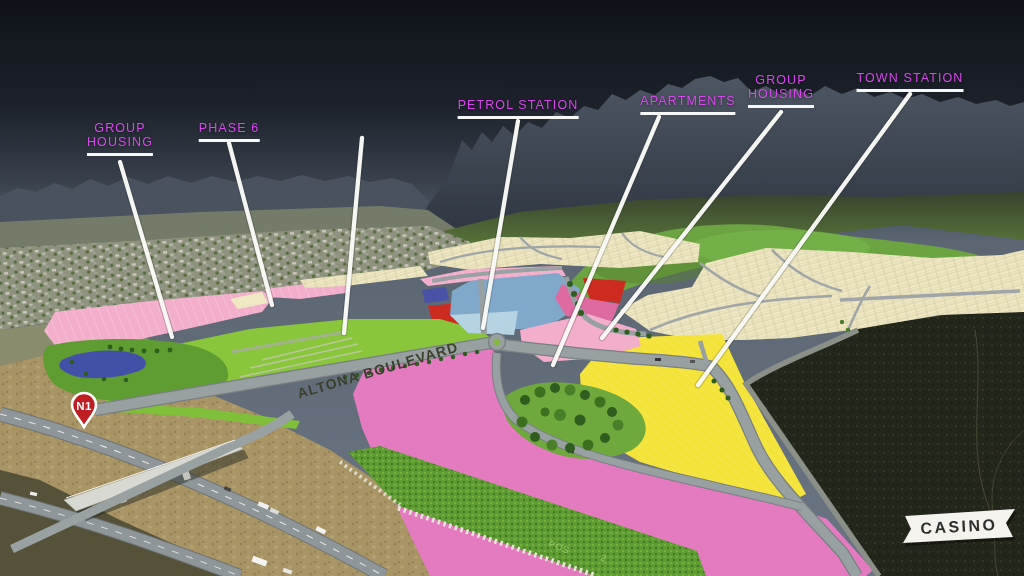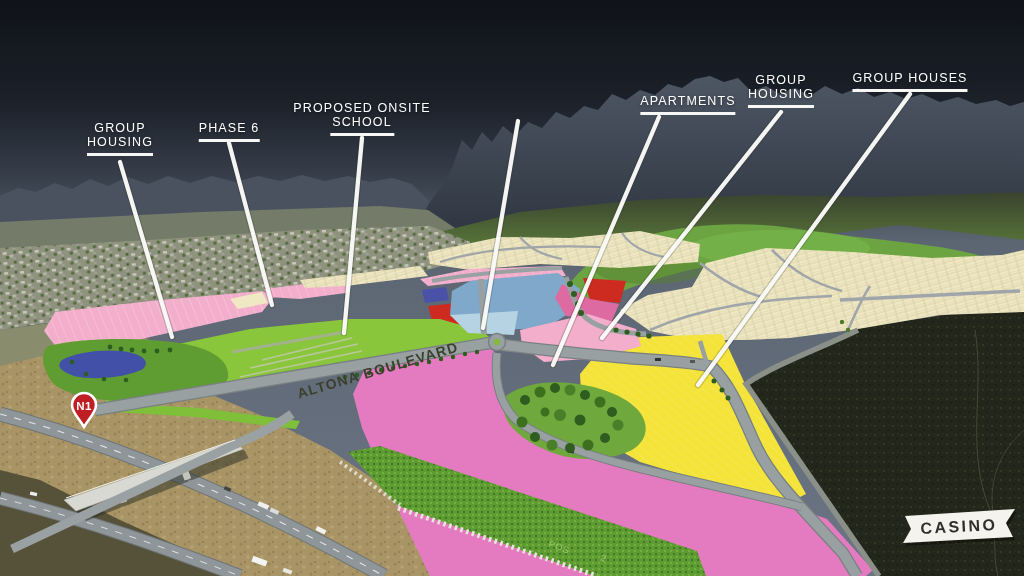--- a/index.html
+++ b/index.html
@@ -10,7 +10,7 @@
   .scene{position:absolute;left:0;top:0;width:1024px;height:576px;}
   .callout{
     position:absolute;transform:translateX(-50%);
-    color:#ffffff;font-size:12.5px;letter-spacing:1.1px;line-height:14px;
+    color:#d946ef;font-size:12.5px;letter-spacing:1.1px;line-height:14px;
     text-align:center;font-weight:500;white-space:nowrap;
     text-shadow:0 1px 3px rgba(0,0,0,.45);
   }

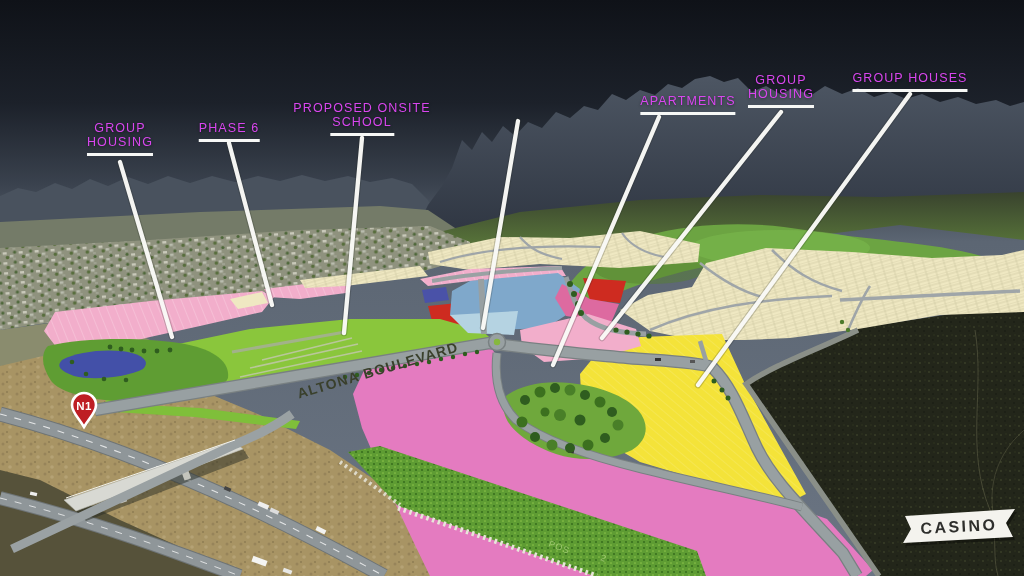--- a/index.html
+++ b/index.html
@@ -312,7 +312,7 @@
     <div class="rule"></div></div>
 </div>
 <div class="callout" style="left:910px;top:71px">
-  <div class="txt"><span>GROUP HOUSES</span><span></span>
+  <div class="txt"><span>TOWN STATION</span><span></span>
     <div class="rule"></div></div>
 </div>
 

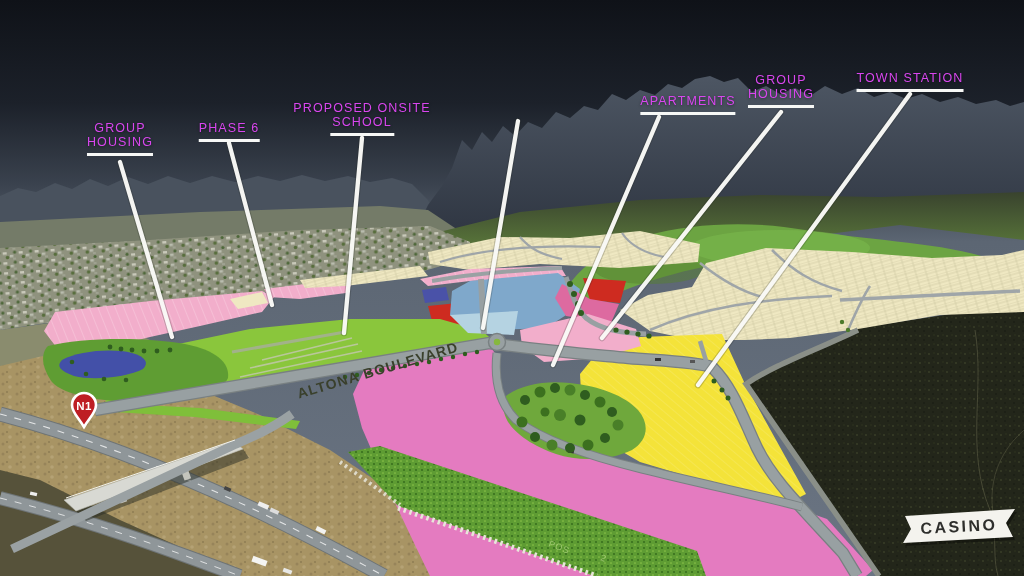--- a/index.html
+++ b/index.html
@@ -299,10 +299,6 @@
   <div class="txt"><span>PHASE 6</span><span></span>
     <div class="rule"></div></div>
 </div>
-<div class="callout" style="left:362px;top:101px">
-  <div class="txt"><span>PROPOSED ONSITE</span><span>SCHOOL</span>
-    <div class="rule rule-short"></div></div>
-</div>
 <div class="callout" style="left:688px;top:94px">
   <div class="txt"><span>APARTMENTS</span><span></span>
     <div class="rule"></div></div>

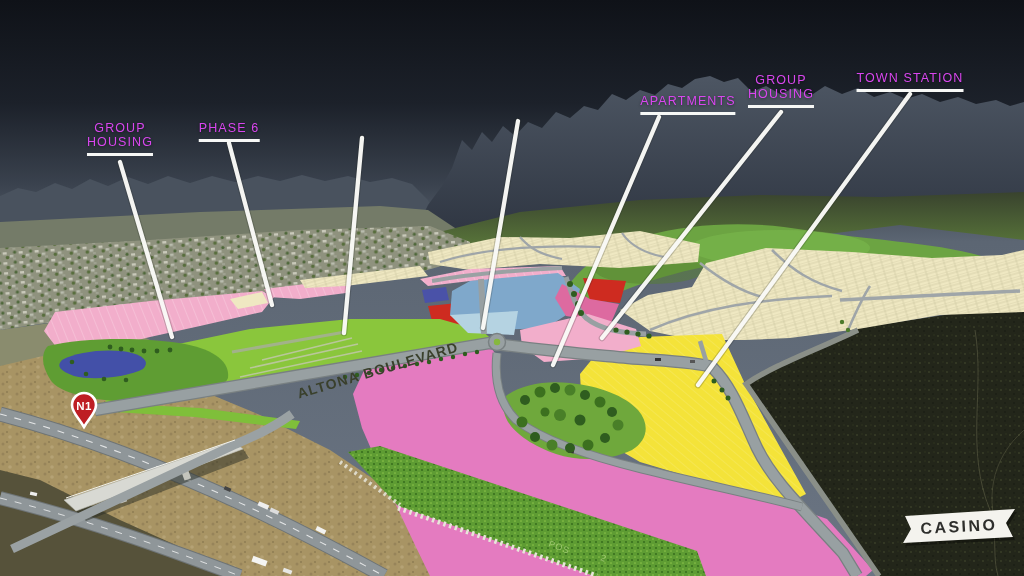--- a/index.html
+++ b/index.html
@@ -299,6 +299,10 @@
   <div class="txt"><span>PHASE 6</span><span></span>
     <div class="rule"></div></div>
 </div>
+<div class="callout" style="left:518px;top:98px">
+  <div class="txt"><span>PETROL STATION</span><span></span>
+    <div class="rule"></div></div>
+</div>
 <div class="callout" style="left:688px;top:94px">
   <div class="txt"><span>APARTMENTS</span><span></span>
     <div class="rule"></div></div>

